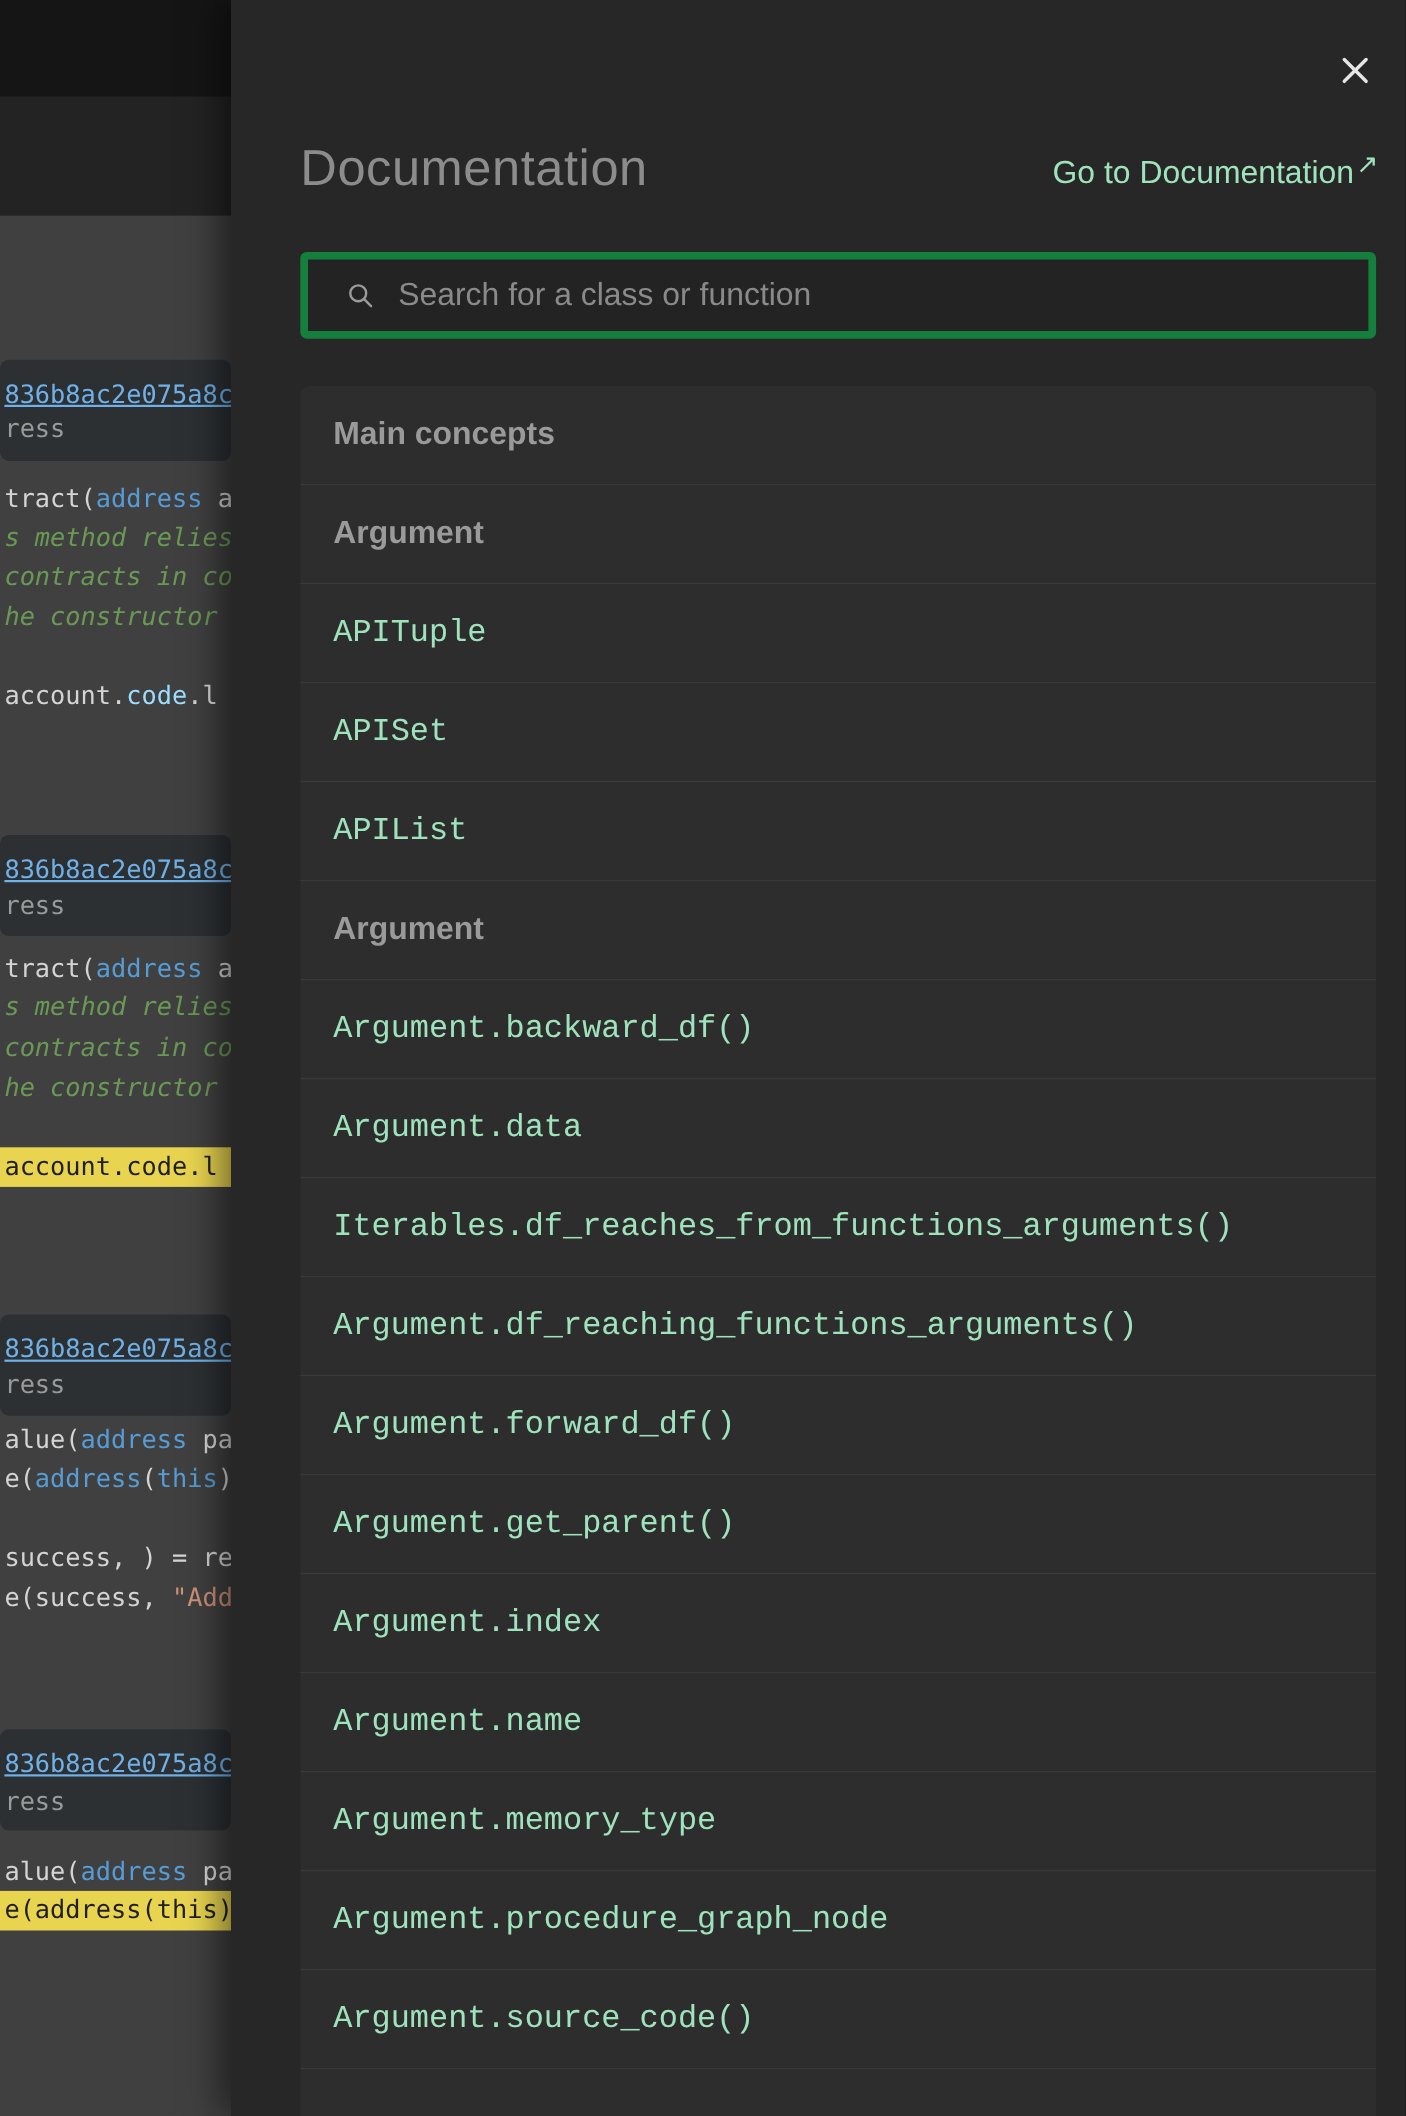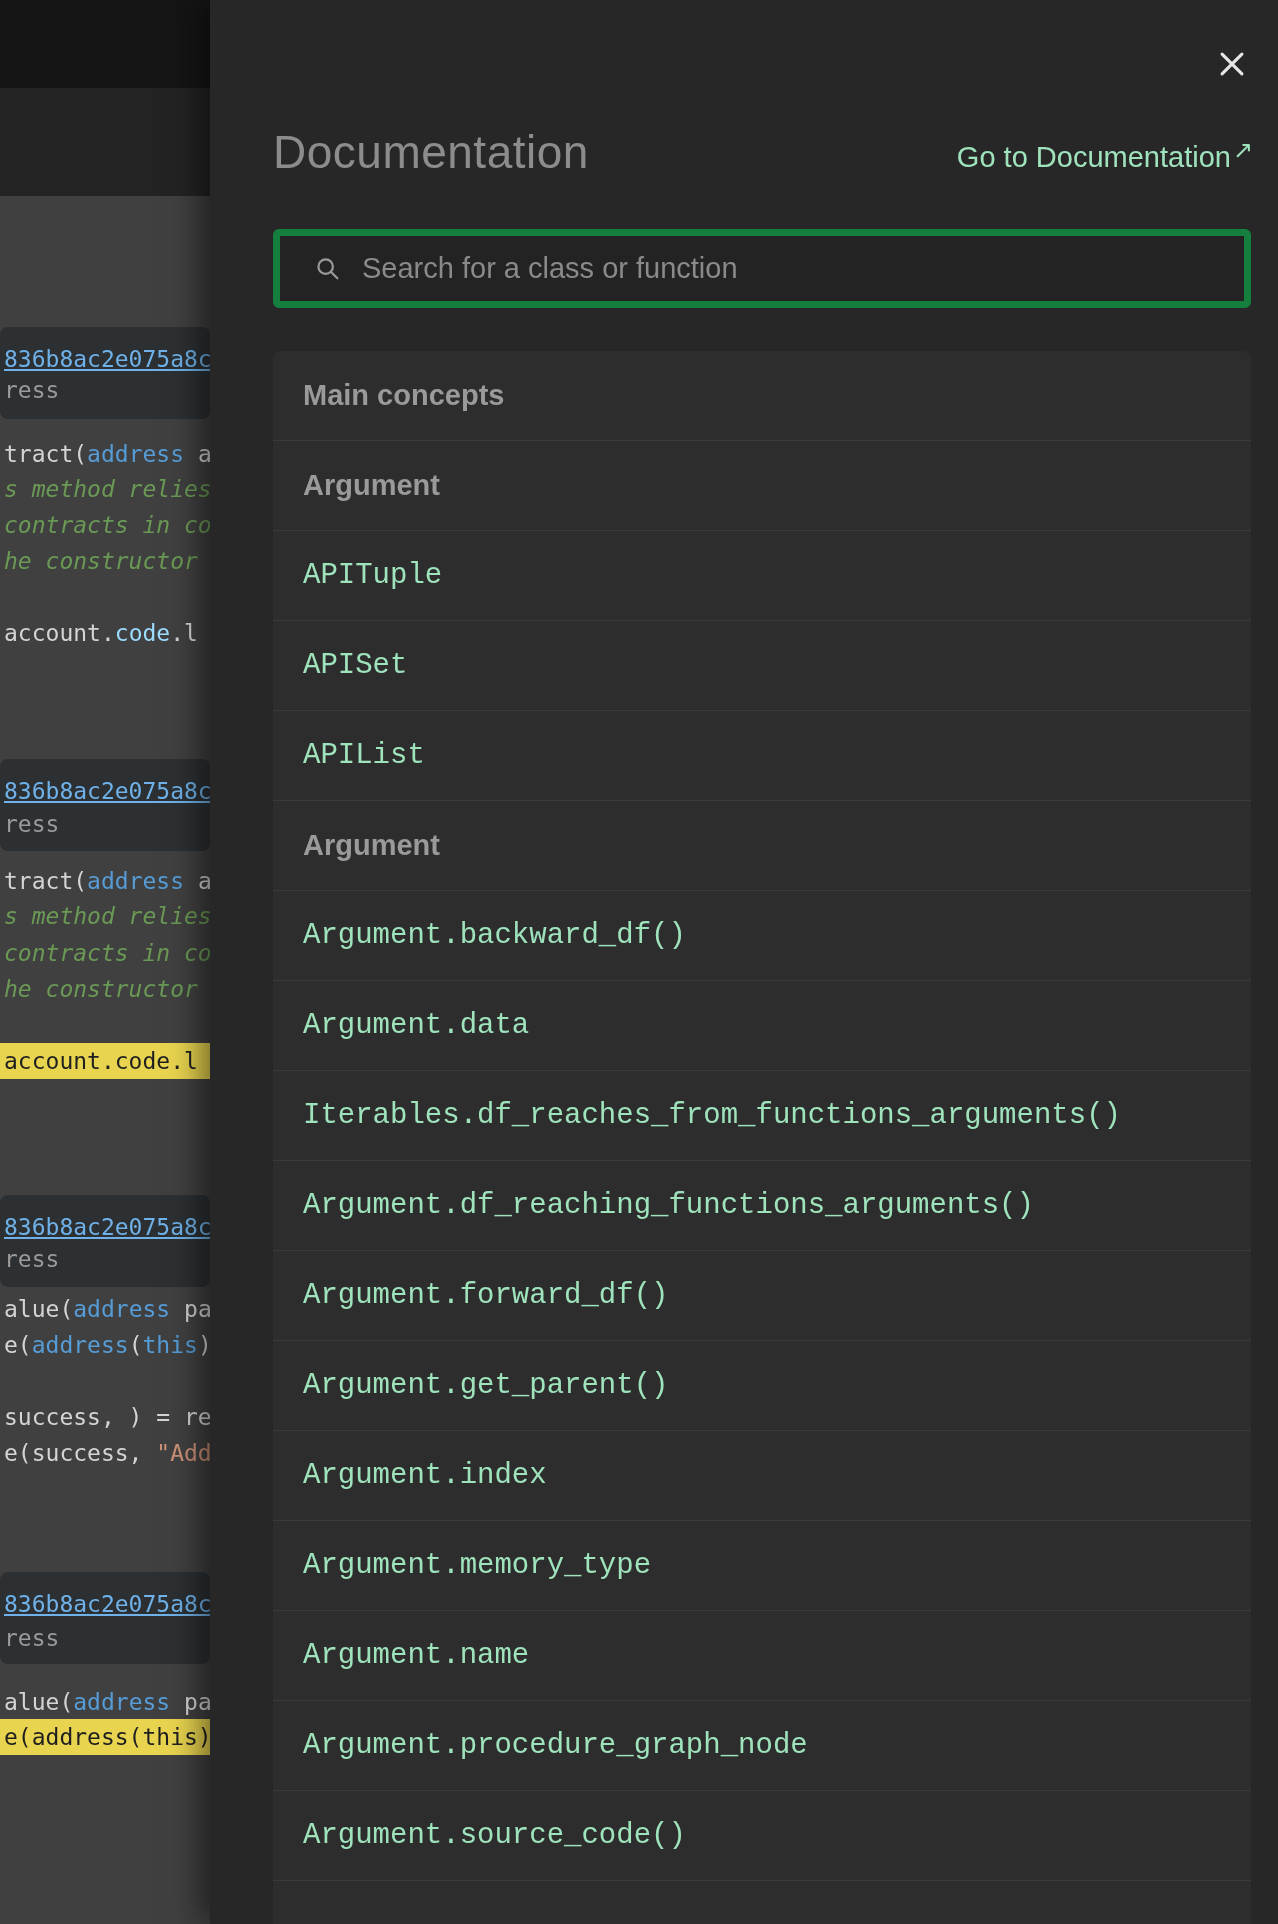--- a/index.html
+++ b/index.html
@@ -158,8 +158,8 @@
       <div class="row item">Argument.forward_df()</div>
       <div class="row item">Argument.get_parent()</div>
       <div class="row item">Argument.index</div>
+      <div class="row item">Argument.name</div>
       <div class="row item">Argument.memory_type</div>
-      <div class="row item">Argument.name</div>
       <div class="row item">Argument.procedure_graph_node</div>
       <div class="row item">Argument.source_code()</div>
     </div>

